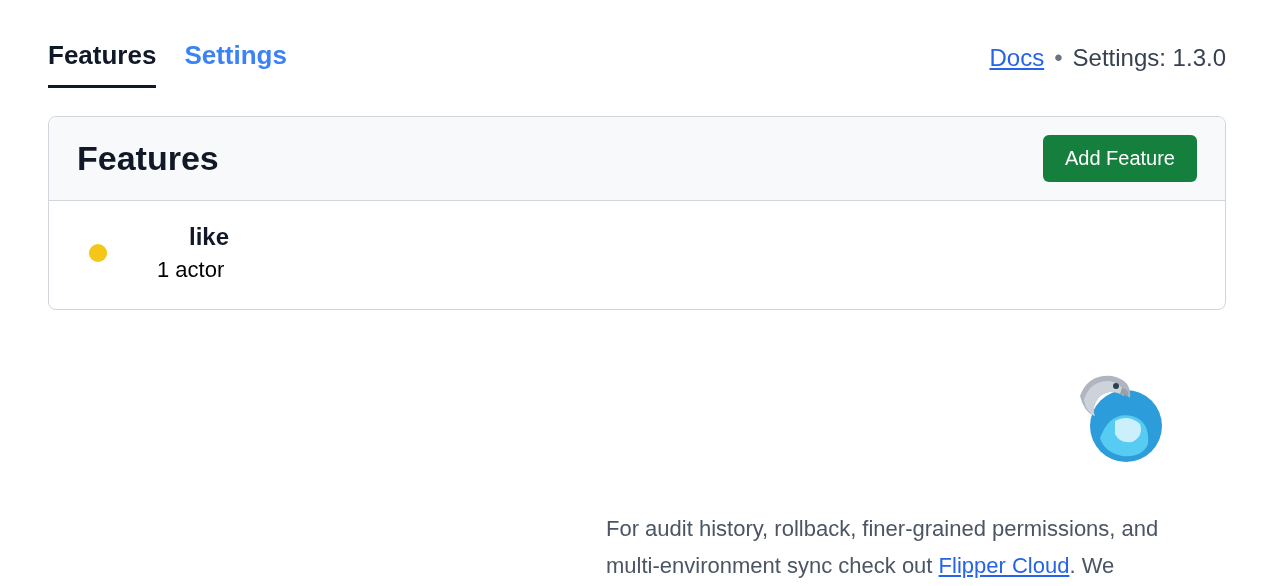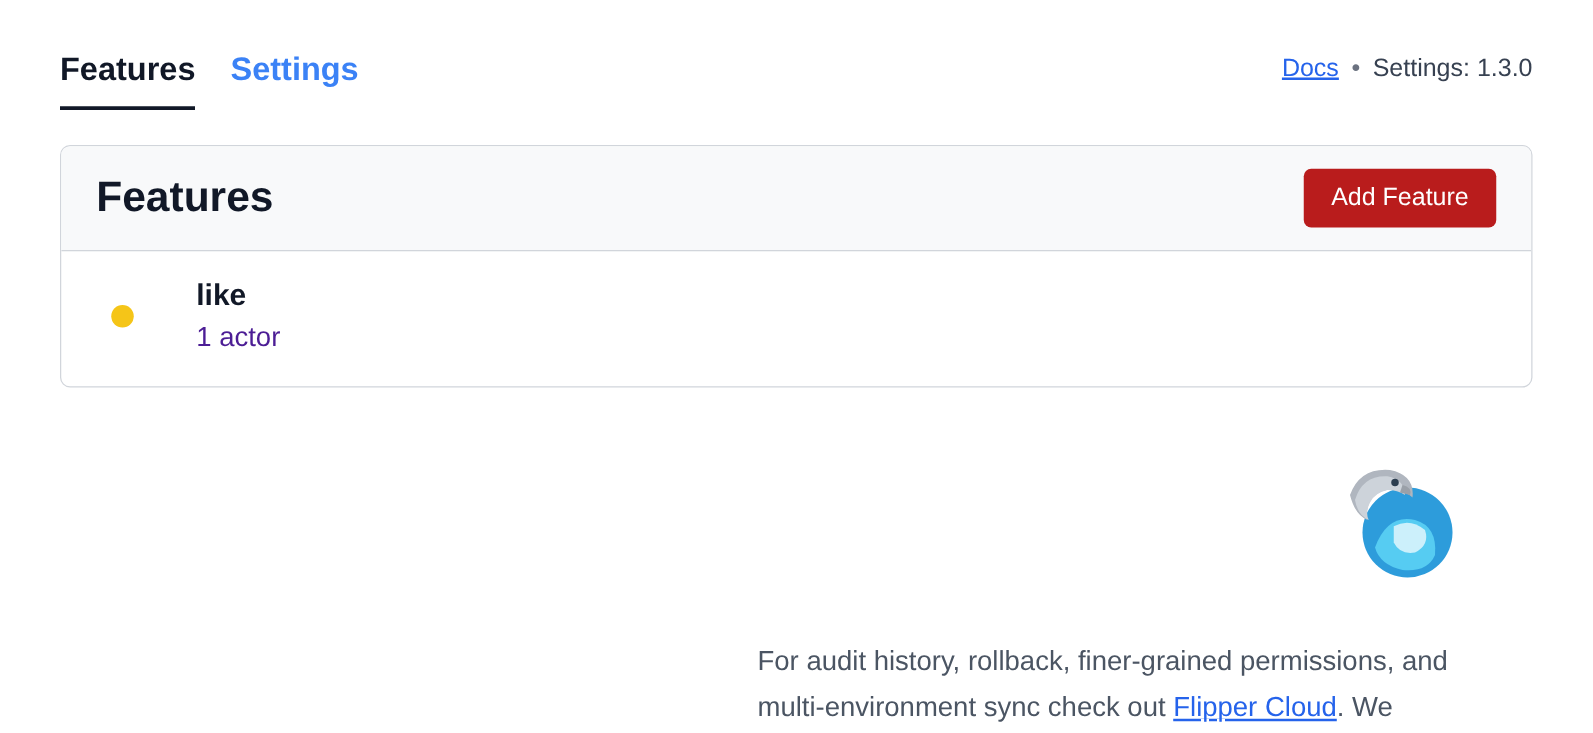--- a/index.html
+++ b/index.html
@@ -40,7 +40,7 @@
       display: flex;
       align-items: center;
       gap: 10px;
-      font-size: 20px;
+      font-size: 24px;
       color: #374151;
       padding-top: 4px;
     }

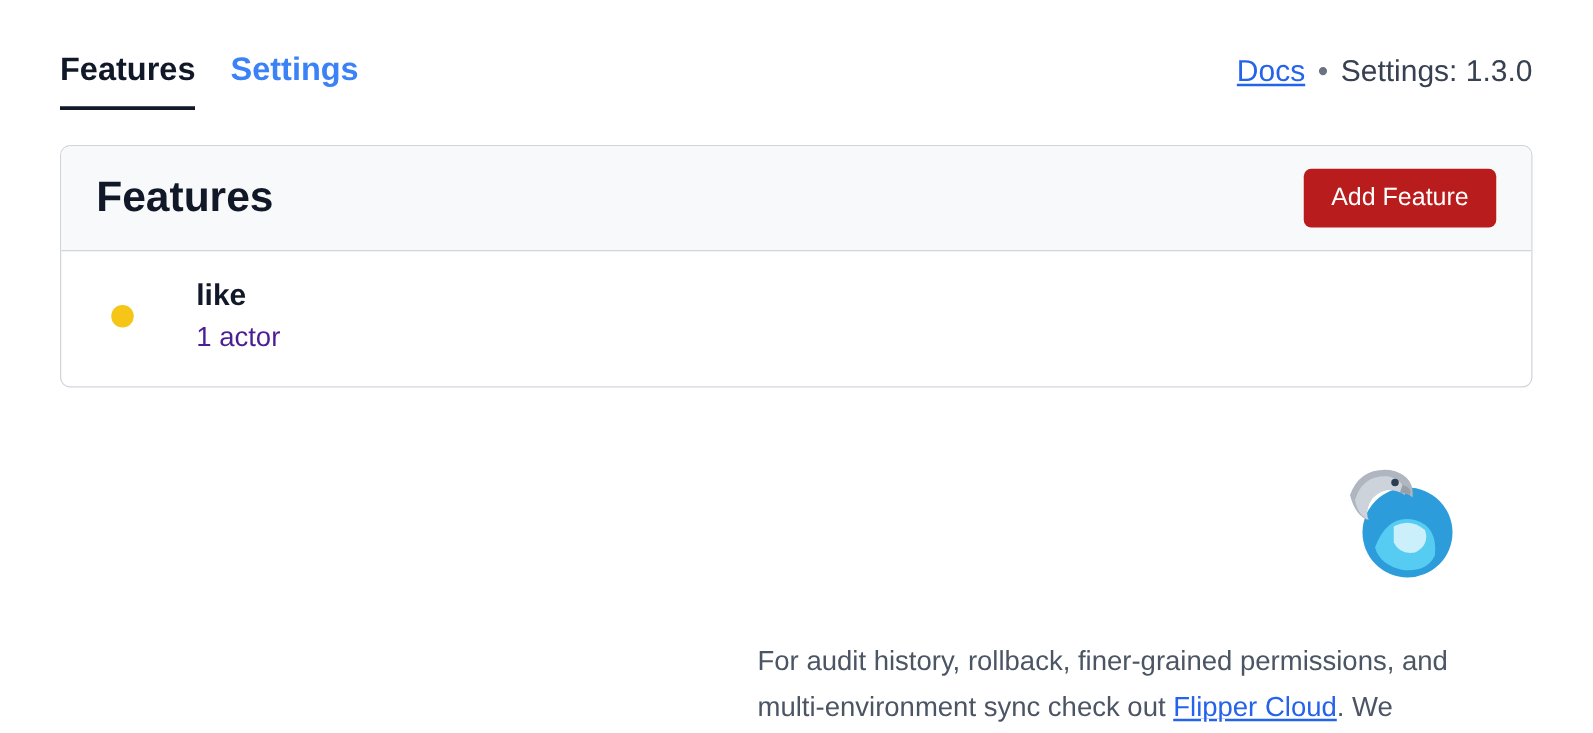--- a/index.html
+++ b/index.html
@@ -71,7 +71,7 @@
       color: #111827;
     }
     .add-button {
-      background: #b91c1c;
+      background: #15803d;
       color: #ffffff;
       border: none;
       border-radius: 6px;

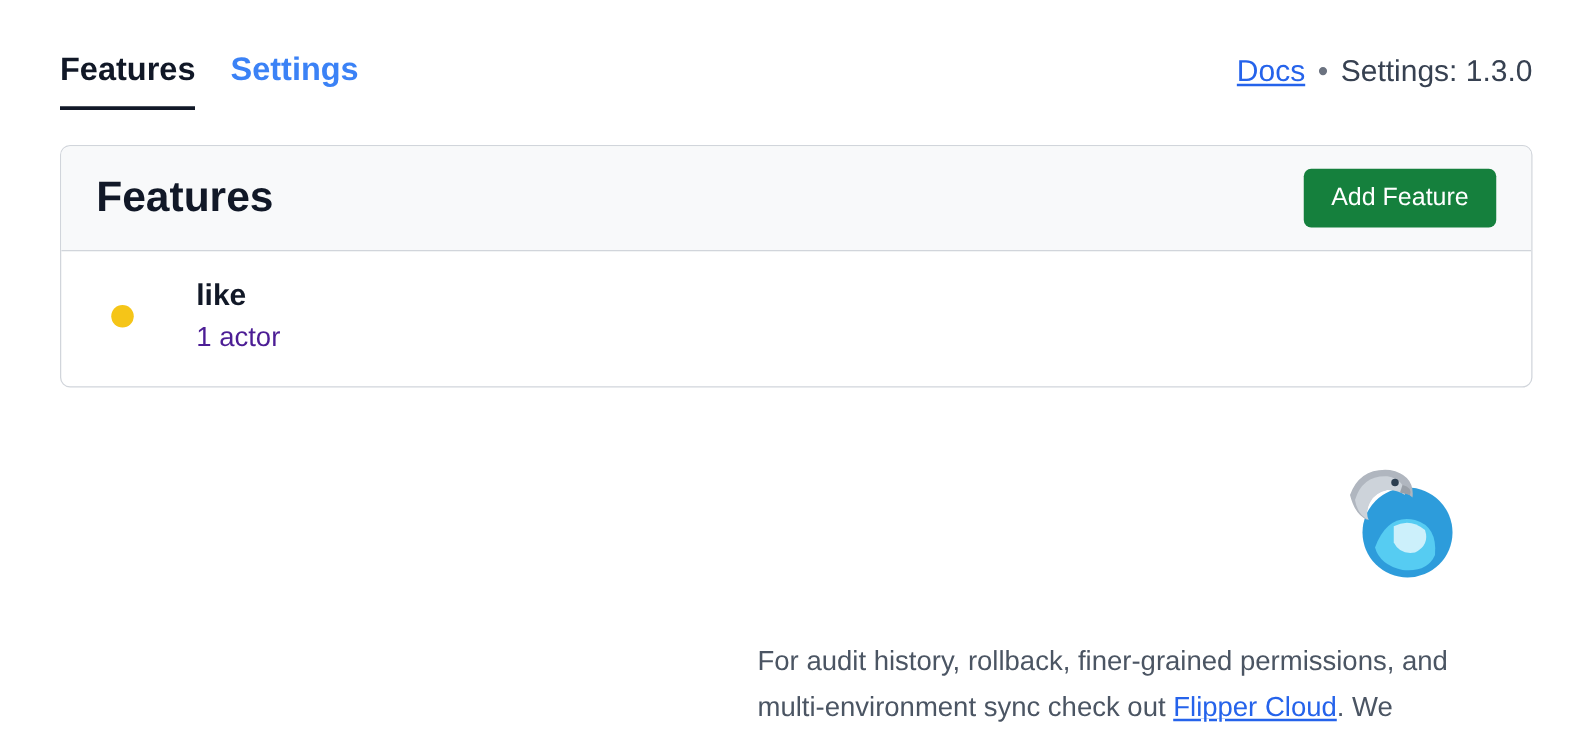--- a/index.html
+++ b/index.html
@@ -103,6 +103,7 @@
       font-size: 24px;
       font-weight: 600;
       color: #111827;
+      margin-left: 32px;
     }
     .feature-detail {
       font-size: 22px;

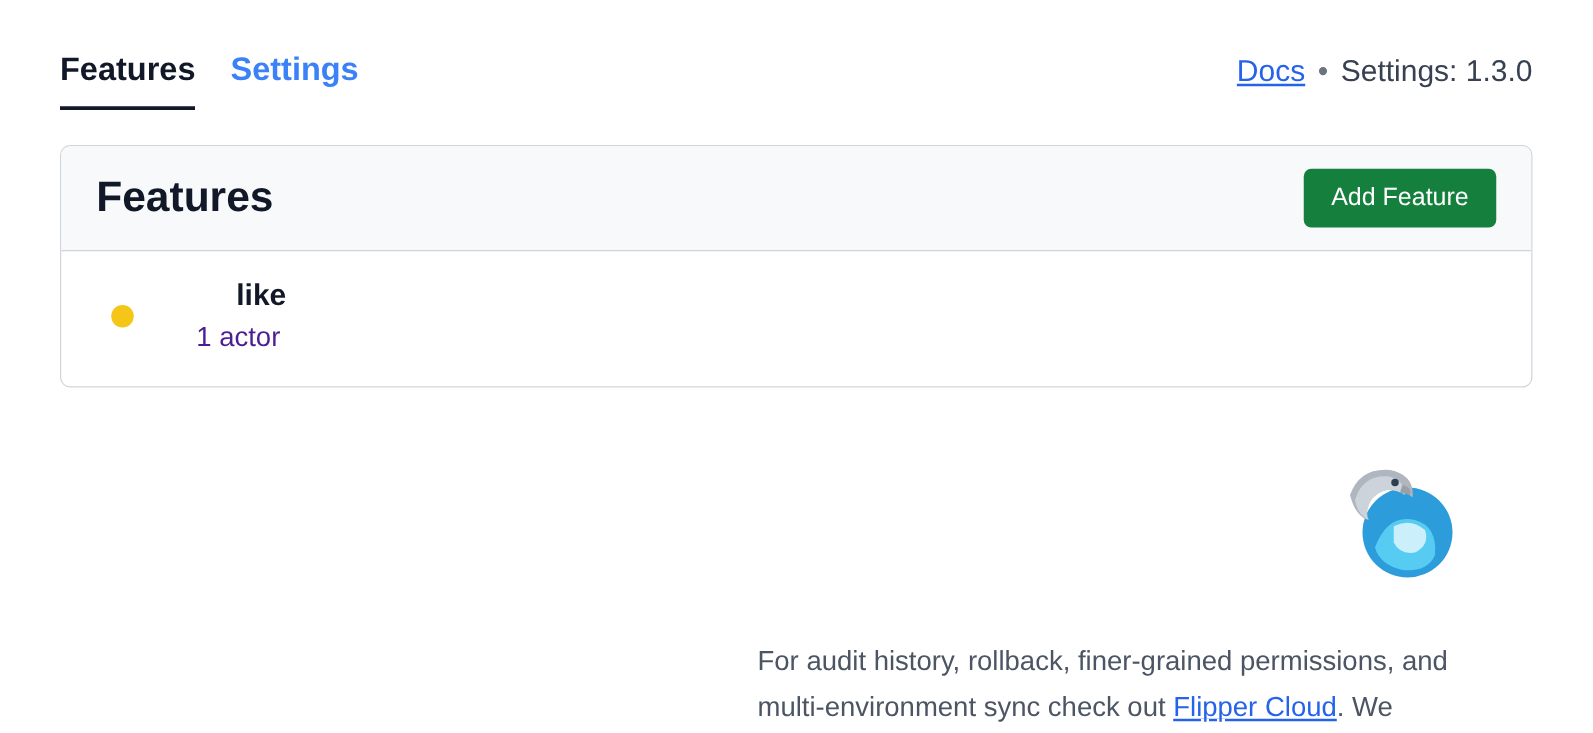--- a/index.html
+++ b/index.html
@@ -107,7 +107,7 @@
     }
     .feature-detail {
       font-size: 22px;
-      color: #4c1d95;
+      color: #000000;
     }
     .promo {
       margin-top: 56px;

